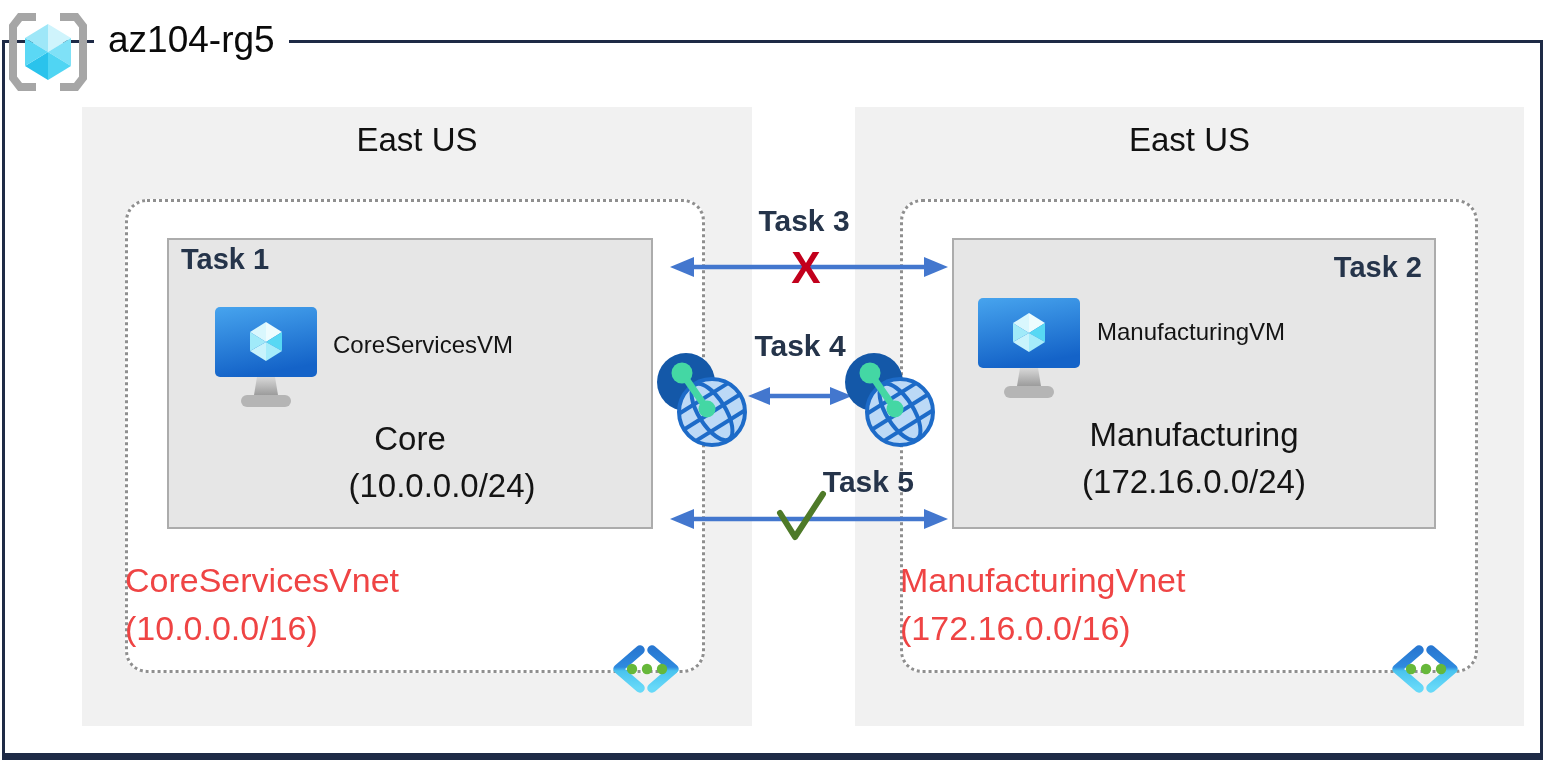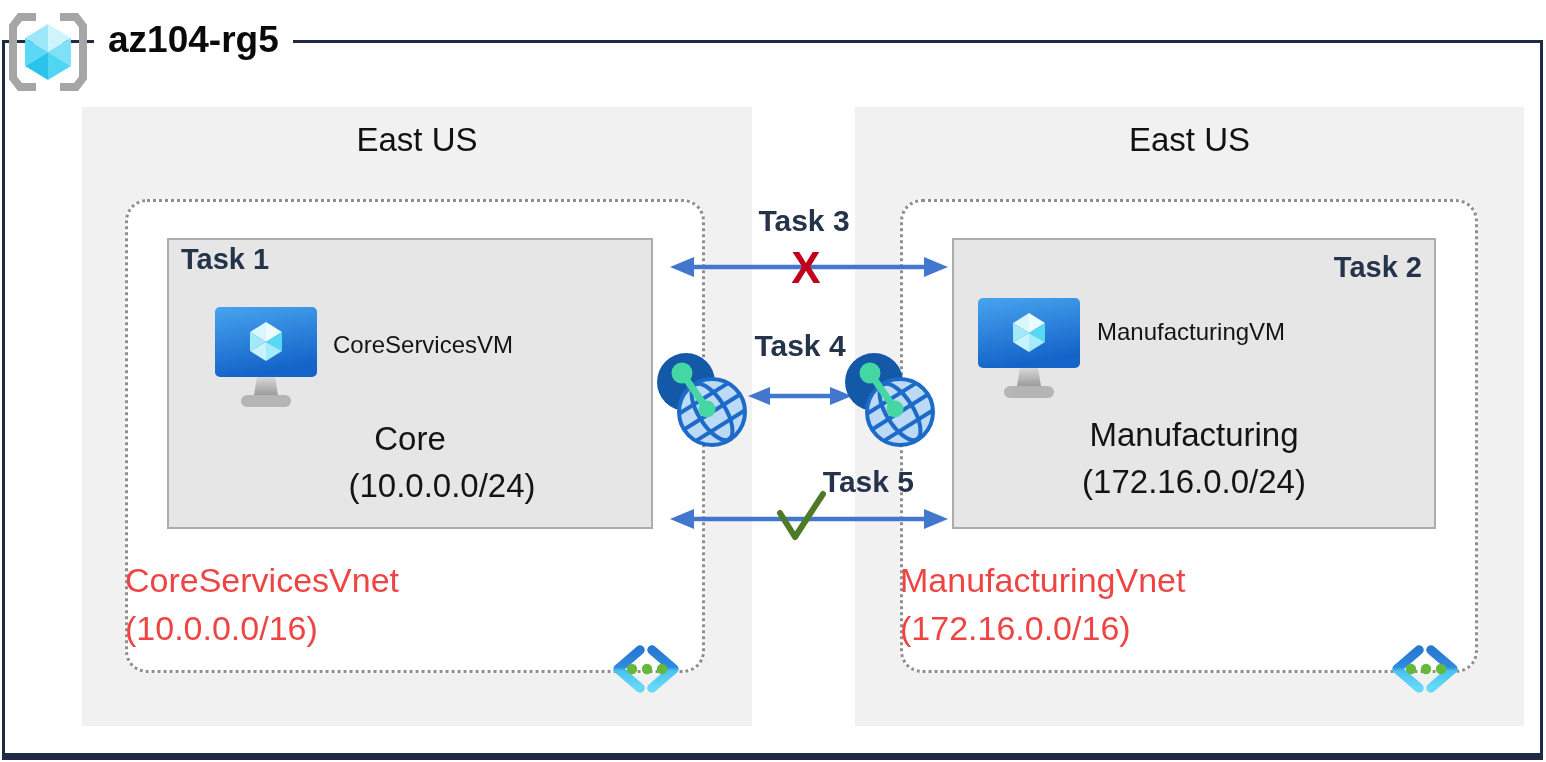--- a/index.html
+++ b/index.html
@@ -16,7 +16,7 @@
   .rg-icon{left:8px;top:12px;width:80px;height:80px;}
   .page-title{
     left:94px;top:16px;background:#ffffff;padding:0 14px;
-    font-size:37px;font-weight:bold;line-height:48px;color:#0a0a0a;
+    font-size:37px;font-weight:normal;line-height:48px;color:#0a0a0a;
   }
   
   .panel{top:107px;width:670px;height:619px;background:#f1f1f1;}

